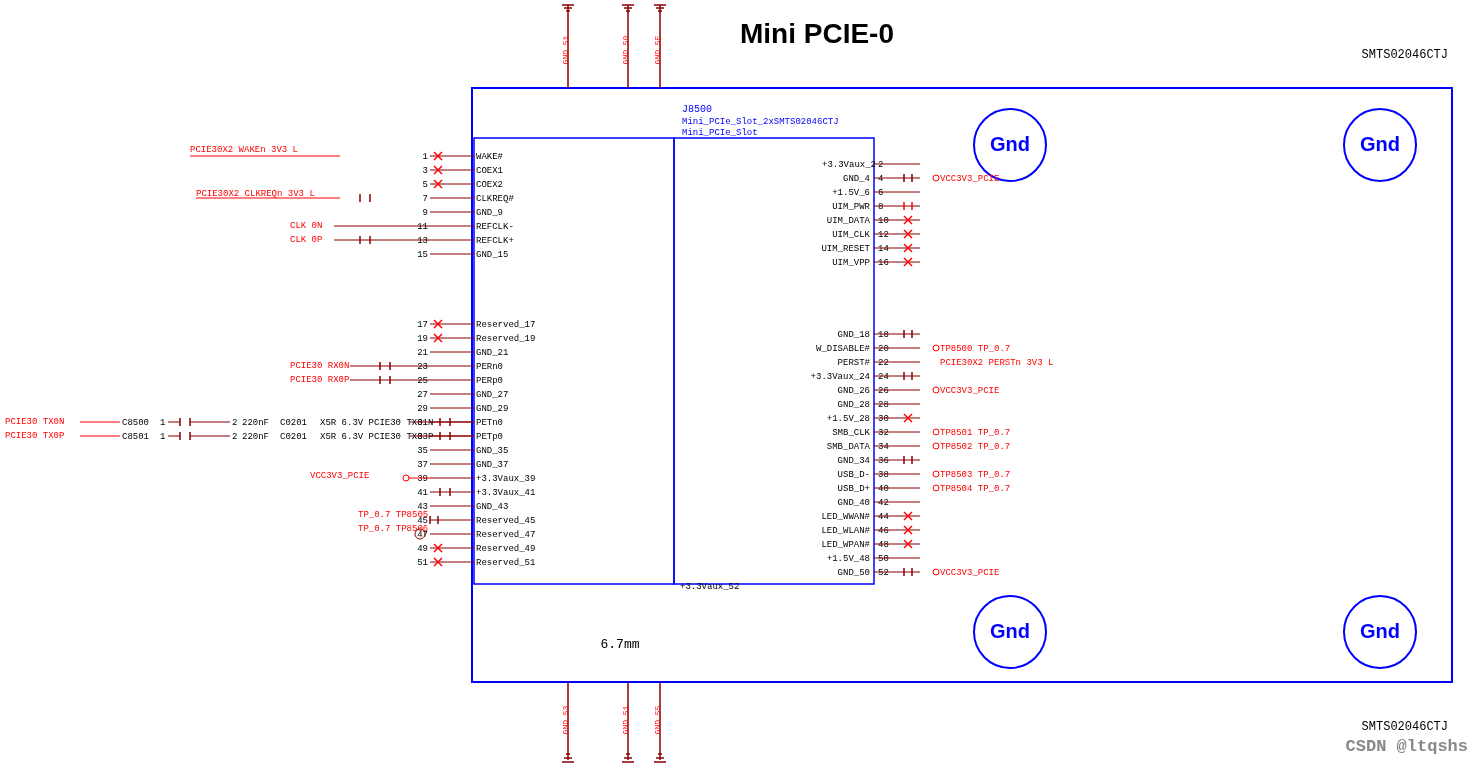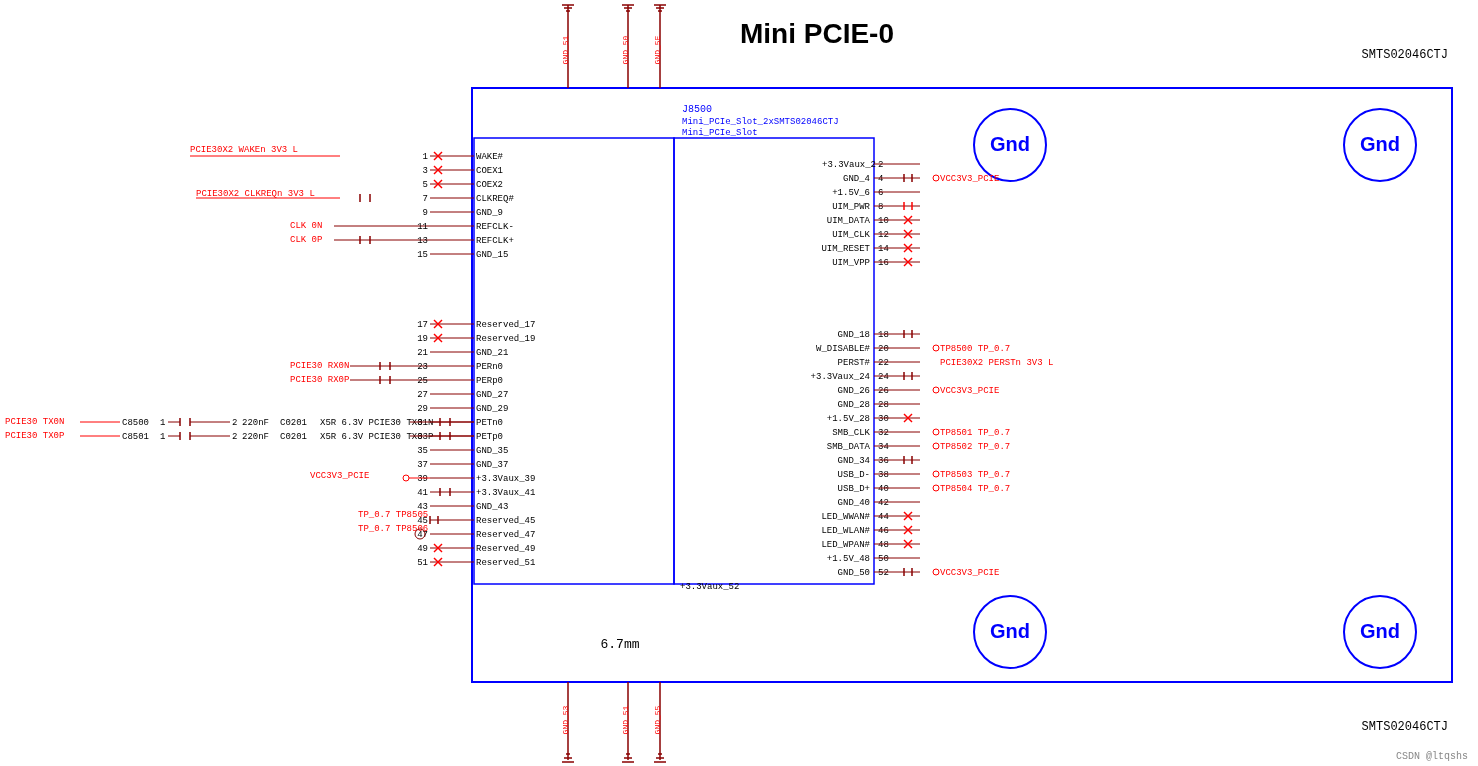--- a/index.html
+++ b/index.html
@@ -48,10 +48,11 @@
     
     .watermark {
       position: absolute;
-      bottom: 4px;
+      bottom: 10px;
       right: 10px;
-      font-size: 10px;
+      font-size: 17px;
       color: #888;
+      font-weight: bold;
     }
     
     .svg-overlay {

